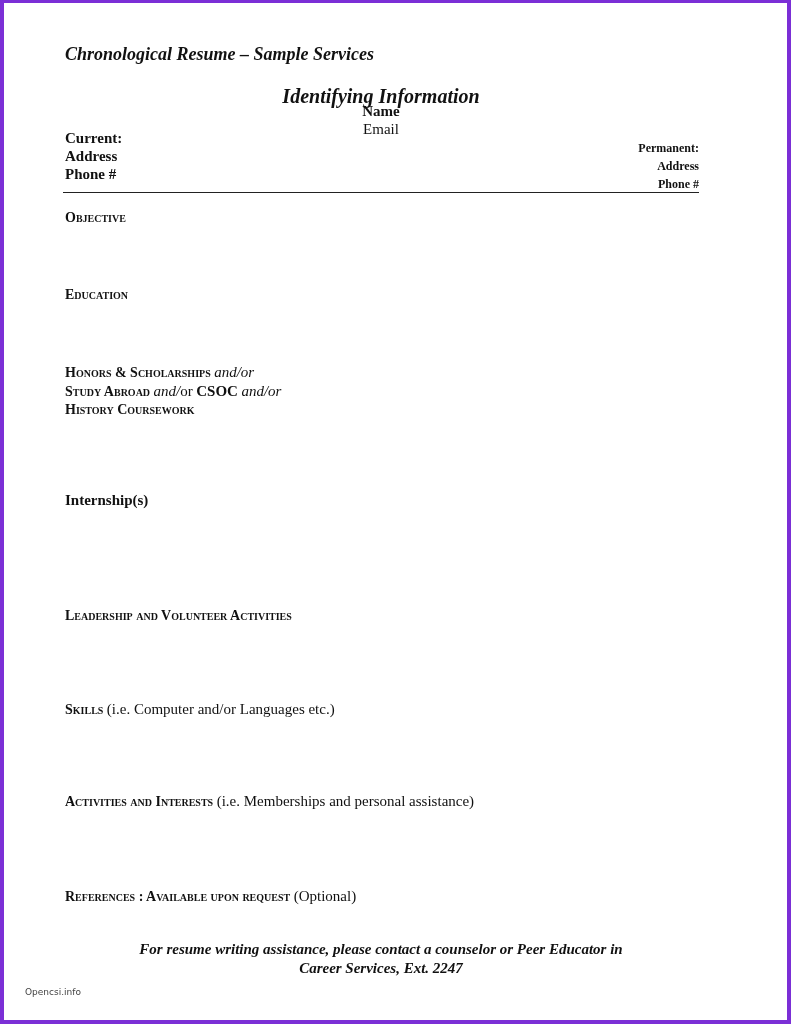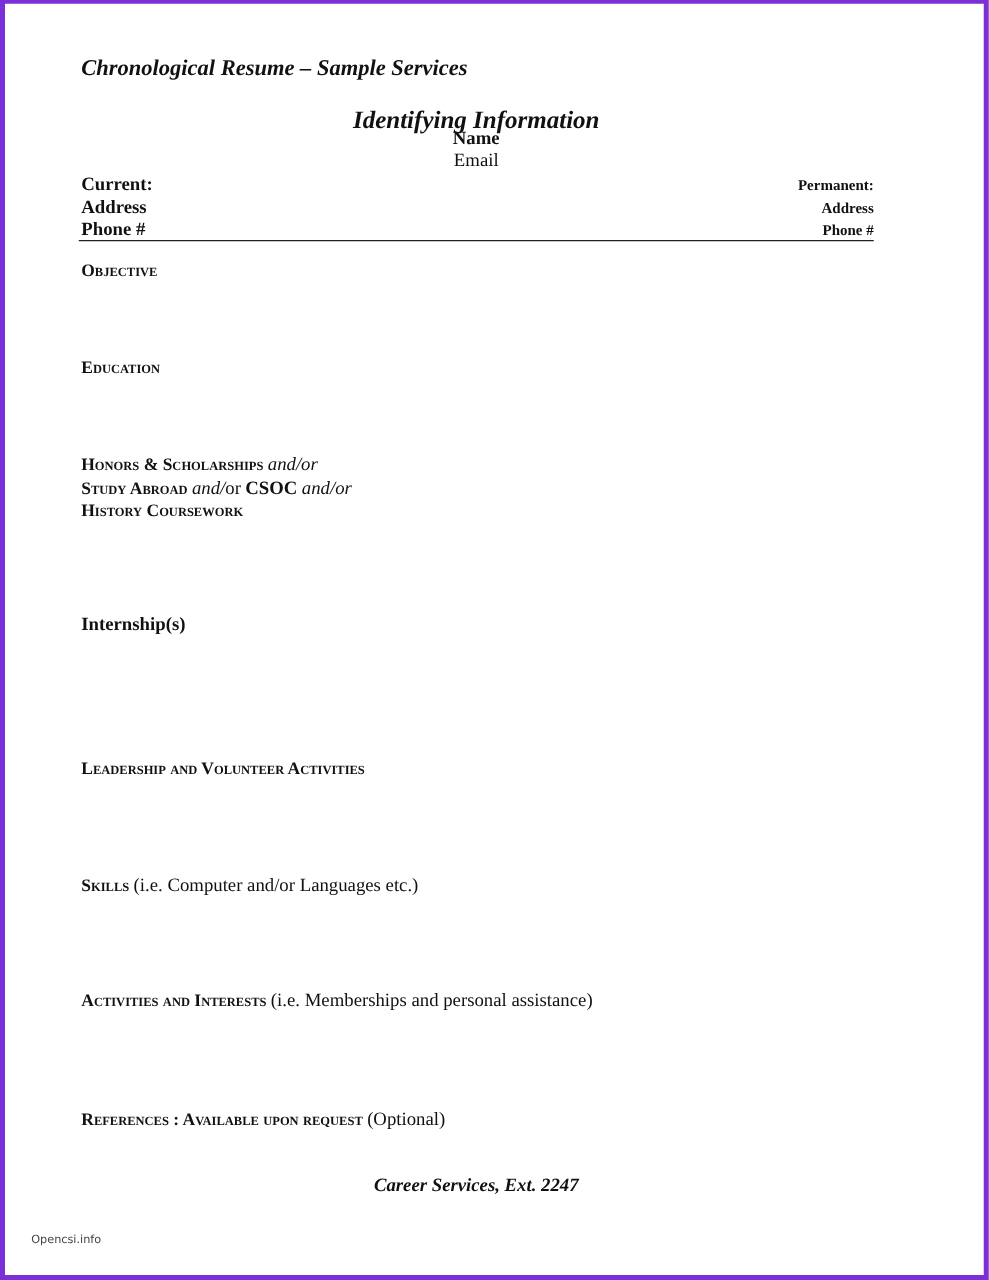--- a/index.html
+++ b/index.html
@@ -24,7 +24,7 @@
   .id-info { left: 0; width: 762px; text-align: center; top: 85px; font-size: 20px; font-weight: bold; font-style: italic; }
   .name { left: 0; width: 762px; text-align: center; top: 103px; font-size: 15px; font-weight: bold; }
   .email { left: 0; width: 762px; text-align: center; top: 121px; font-size: 15px; font-weight: normal; }
-  .left-col { left: 65px; top: 139px; font-size: 15px; font-weight: bold; line-height: 18px; }
+  .left-col { left: 65px; top: 129px; font-size: 15px; font-weight: bold; line-height: 18px; }
   .right-col { right: 92px; top: 139px; font-size: 12px; font-weight: bold; line-height: 18px; text-align: right; }
   .rule { position: absolute; left: 63px; top: 192px; width: 636px; height: 0; border-top: 1.5px solid #222; }
   .sc { font-variant: small-caps; font-weight: bold; font-size: 14px; }

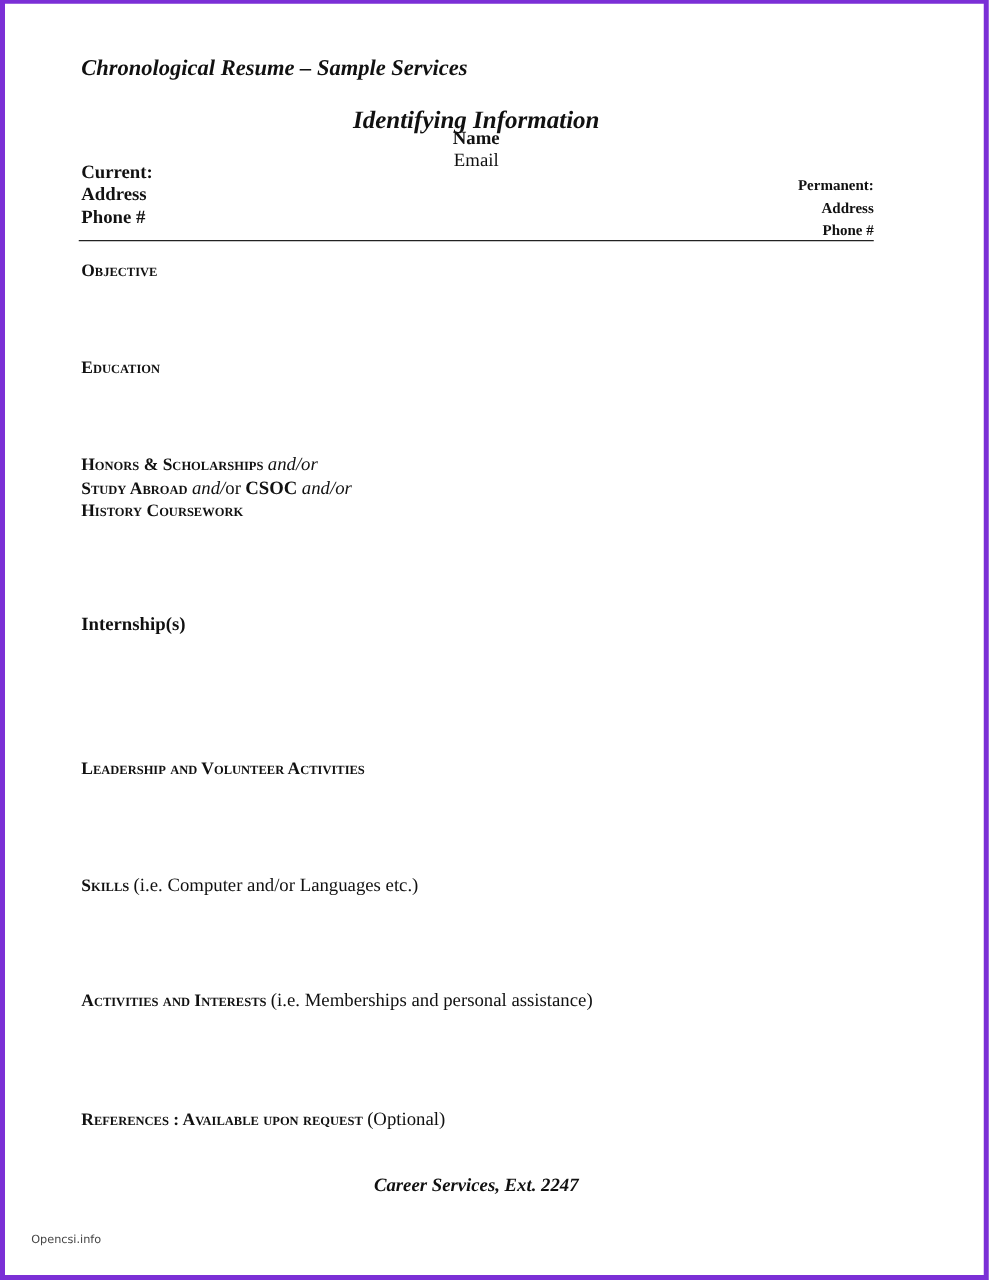--- a/index.html
+++ b/index.html
@@ -100,6 +100,7 @@
 </div>
 
 <div class="abs footer">
+  <div>For resume writing assistance, please contact a counselor or Peer Educator in</div>
   <div>Career Services, Ext. 2247</div>
 </div>
 

